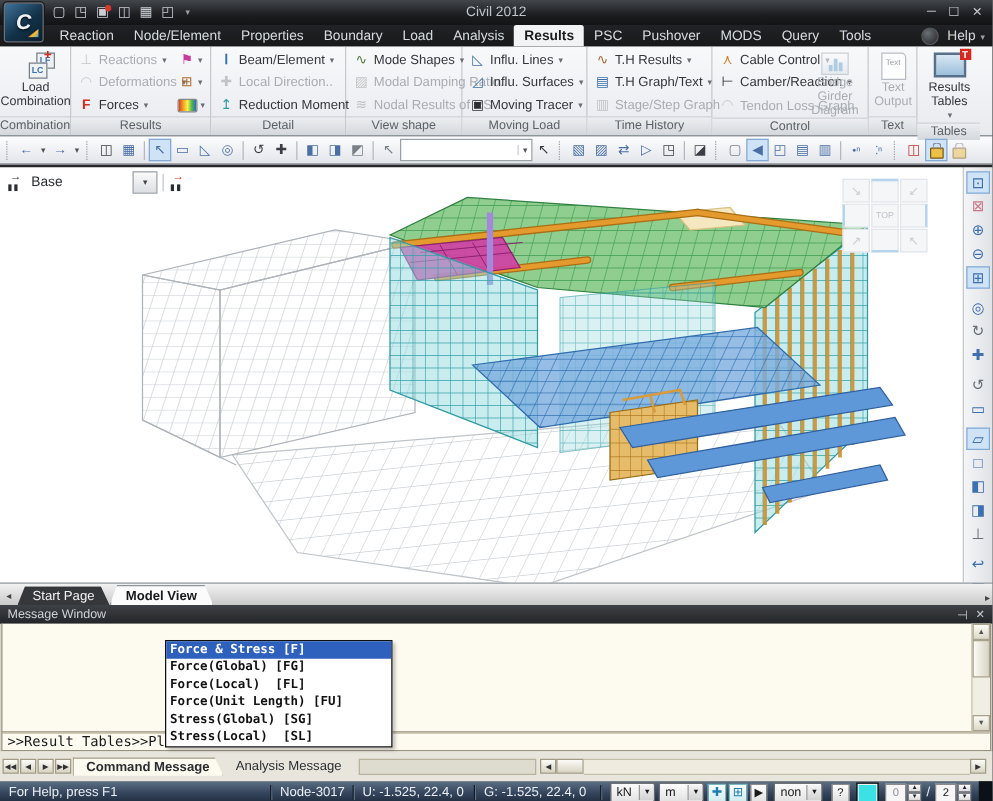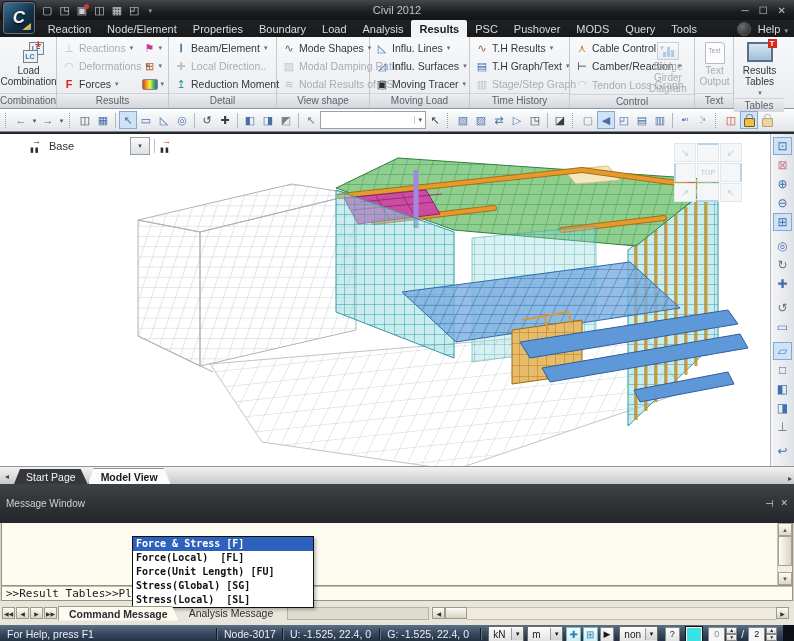--- a/index.html
+++ b/index.html
@@ -66,7 +66,7 @@
 
   
   .workspace{height:352px;display:flex;flex-direction:column;background:#fff;border-top:2px solid #26282c;box-sizing:border-box;}
-  .wsrow{flex:1;display:flex;min-height:0;padding-left:24px;}
+  .wsrow{flex:1;display:flex;min-height:0;}
   .viewport{position:relative;flex:1;background:#fff;overflow:hidden;}
   .stagebar{position:absolute;top:3px;left:5px;display:flex;align-items:center;gap:4px;font-size:11px;color:#2a2d31;z-index:3;}
   .sticon{position:relative;width:16px;height:15px;flex:none;}

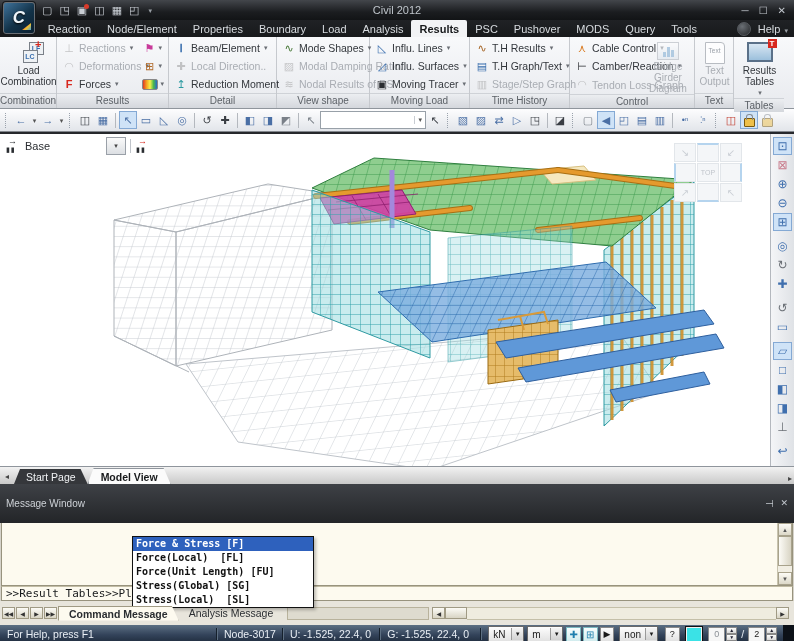--- a/index.html
+++ b/index.html
@@ -96,7 +96,7 @@
 
   
   .mwindow{height:141px;display:flex;flex-direction:column;background:#d6d3ca;}
-  .mwtitle{height:15px;background:linear-gradient(#3e4146,#232528);color:#ced2d7;font-size:10px;display:flex;align-items:center;padding:12px 6px;flex:none;}
+  .mwtitle{height:15px;background:linear-gradient(#3e4146,#232528);color:#ced2d7;font-size:10px;display:flex;align-items:center;padding:0 6px;flex:none;}
   .mwicons{margin-left:auto;display:flex;gap:7px;font-size:9px;color:#c3c8ce;}
   .pin{display:inline-block;transform:rotate(90deg);font-size:10px;}
   .mwcontent{position:relative;flex:1;background:#fdfaef;border:1px solid #98937e;border-top:none;margin:0 1px;min-height:0;}

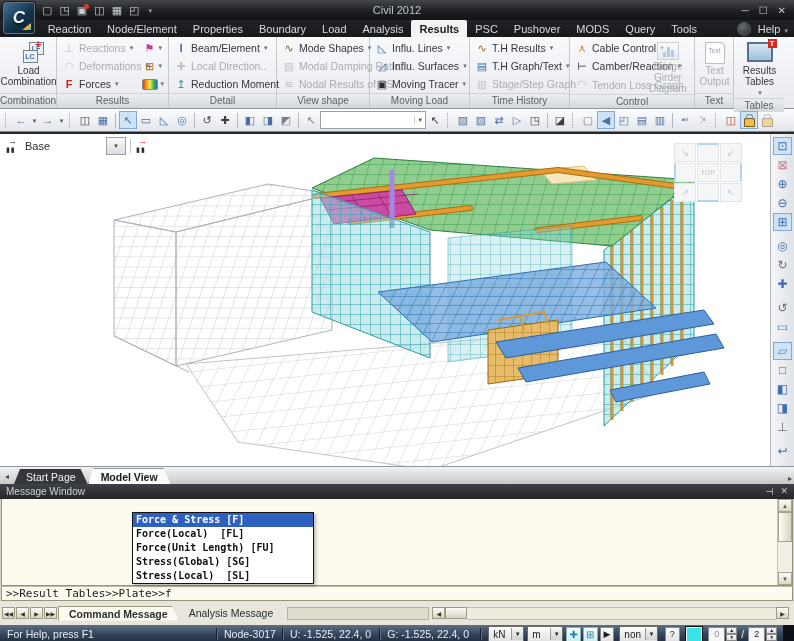--- a/index.html
+++ b/index.html
@@ -584,6 +584,7 @@
     <div class="mwcontent">
       <div class="popup">
         <div class="li sel">Force &amp; Stress [F]</div>
+        <div class="li">Force(Global) [FG]</div>
         <div class="li">Force(Local)  [FL]</div>
         <div class="li">Force(Unit Length) [FU]</div>
         <div class="li">Stress(Global) [SG]</div>

